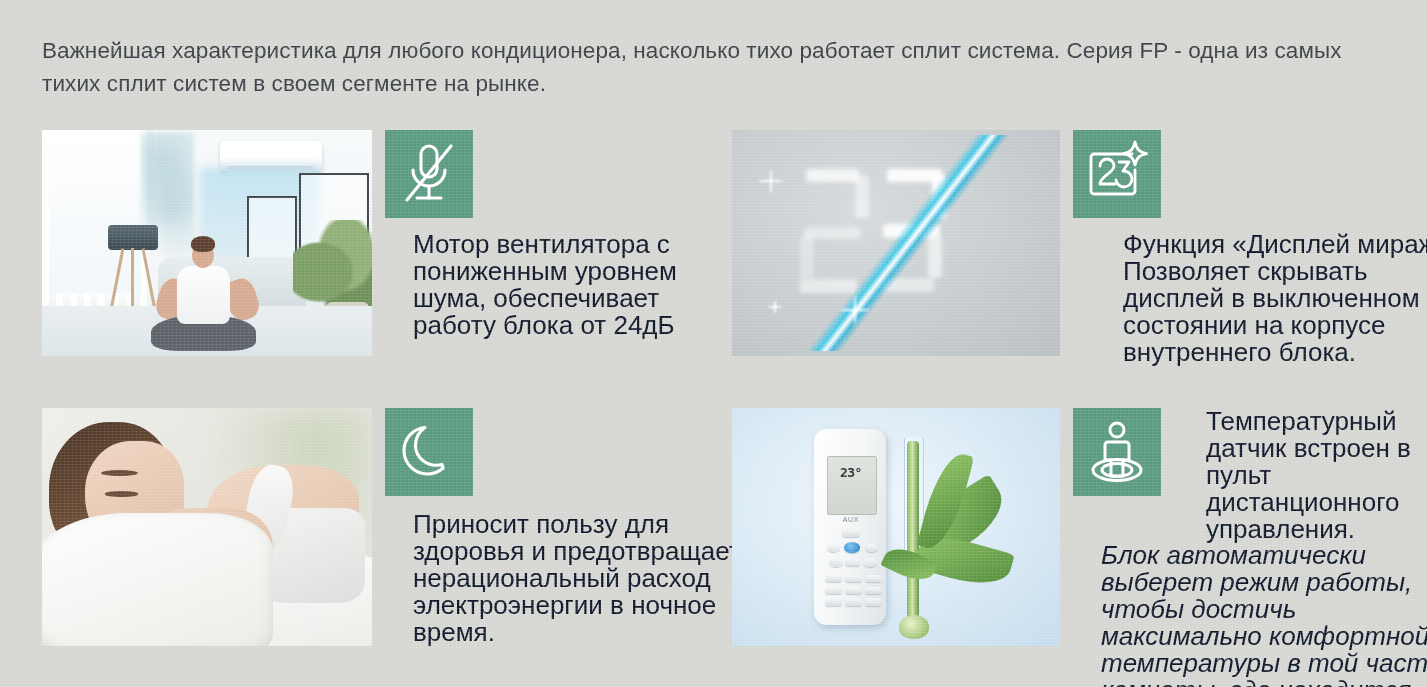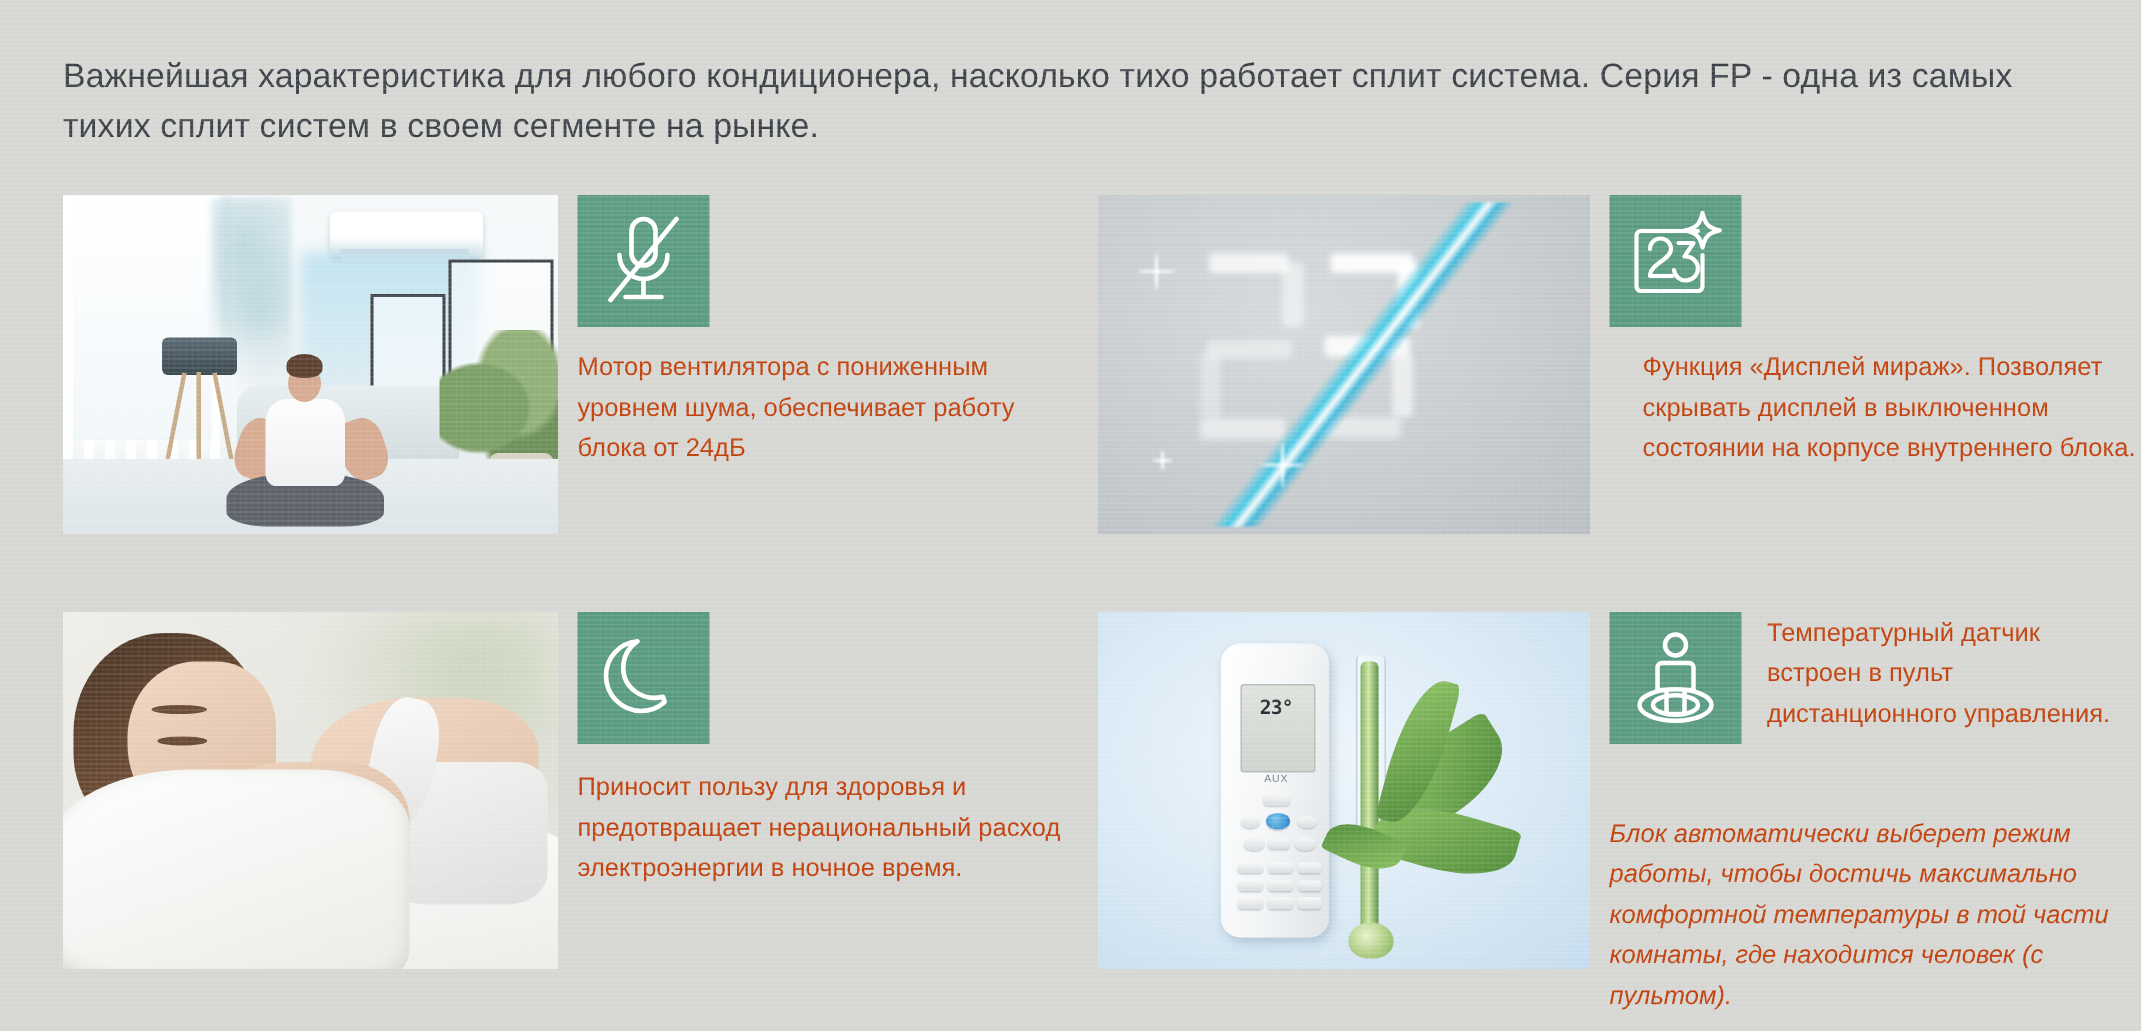--- a/index.html
+++ b/index.html
@@ -48,10 +48,11 @@
 
   .caption{
     position:absolute;
-    font-size:17px;
+    font-size:26px;
     line-height:27px;
-    color:#c2410c;
+    color:#0f172a;
     white-space:pre-line;
+    margin-left:28px;
   }
 
   

